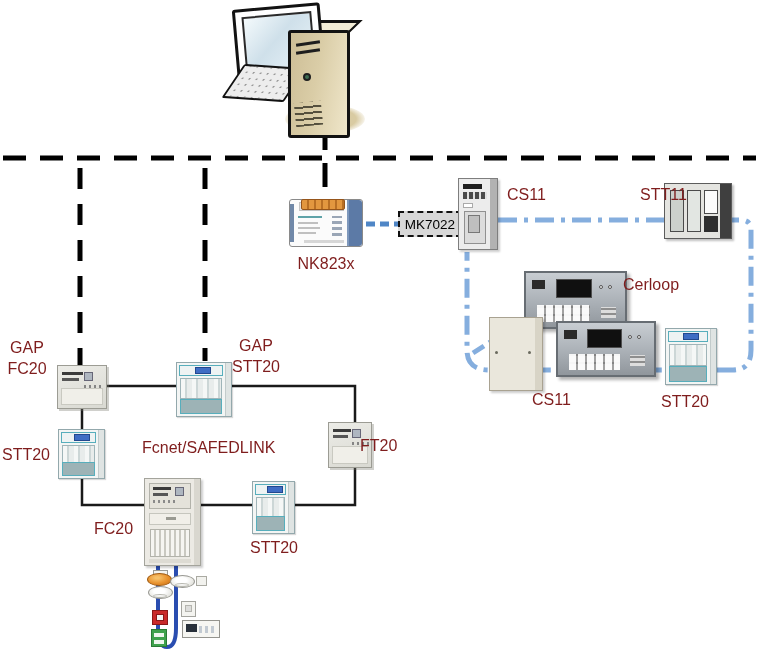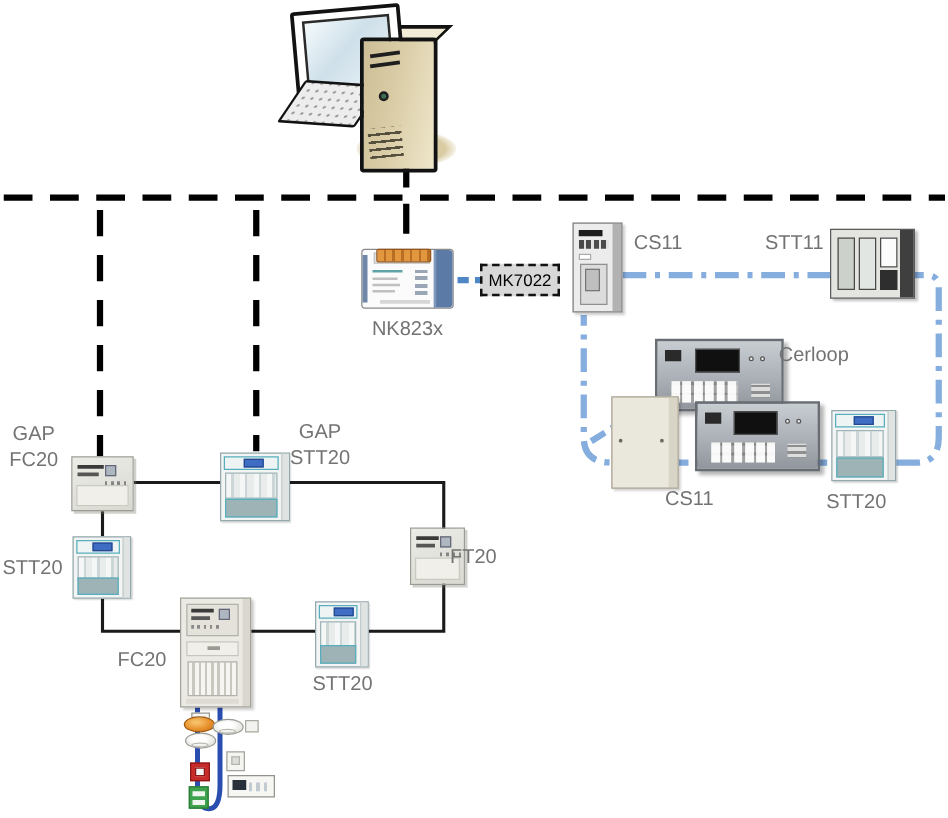--- a/index.html
+++ b/index.html
@@ -9,7 +9,7 @@
 svg.wires{position:absolute;left:0;top:0;z-index:1}
 .dev{position:absolute;z-index:2}
 .dev i{position:absolute;display:block}
-.lbl{position:absolute;z-index:3;color:#737373;font-size:16px;line-height:21px;white-space:nowrap}
+.lbl{position:absolute;z-index:3;color:#7f1d1d;font-size:16px;line-height:21px;white-space:nowrap}
 .lbl.center{text-align:center}
 
 

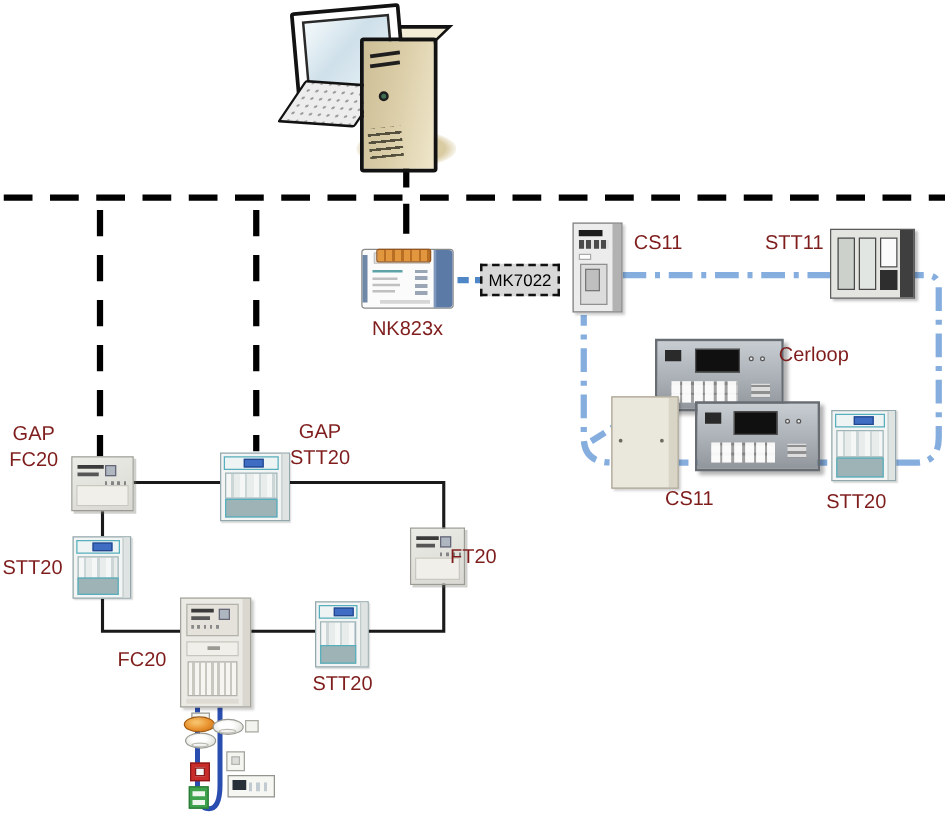--- a/index.html
+++ b/index.html
@@ -186,7 +186,7 @@
     <i class="t-w3"></i>
     <i class="t-w3b"></i>
   </div>
-  <div class="lbl" style="left:612px;top:184px">STT11</div>
+  <div class="lbl" style="left:640px;top:184px">STT11</div>
 
   <div class="lbl" style="left:623px;top:274px">Cerloop</div>
   <div class="dev term" style="left:524px;top:271px;width:103px;height:58px">

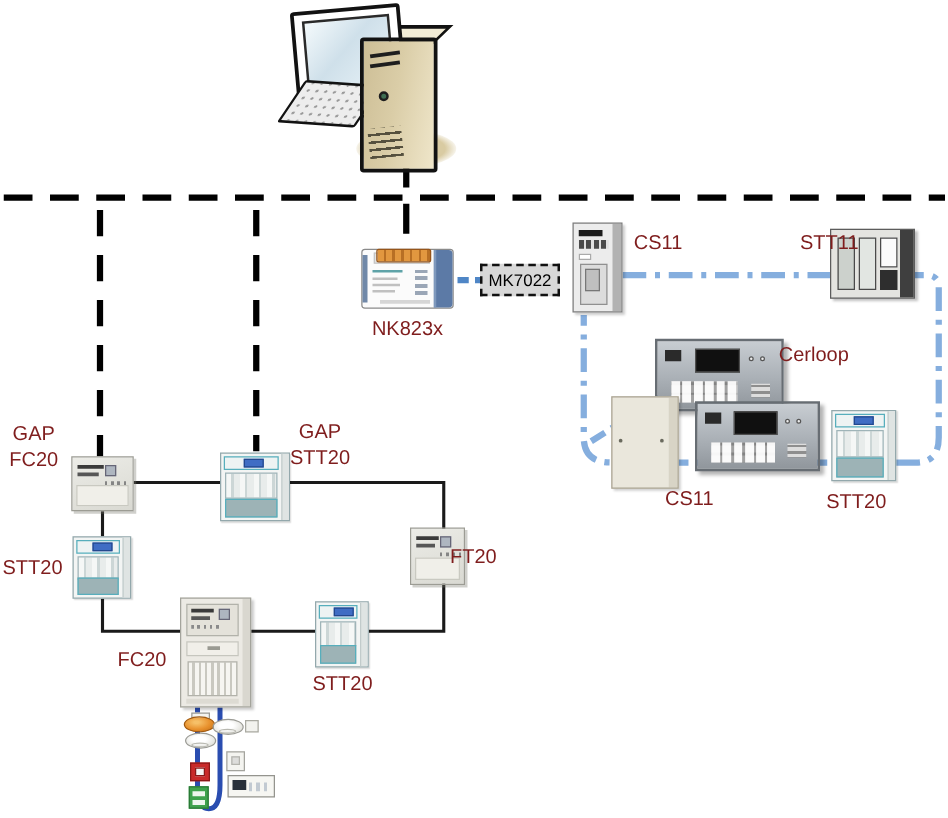--- a/index.html
+++ b/index.html
@@ -166,7 +166,7 @@
   </div>
   <div class="lbl center" style="left:289px;top:253px;width:74px">NK823x</div>
 
-  <div class="mkbox" style="left:384px;top:211px;width:64px;height:26px">
+  <div class="mkbox" style="left:398px;top:211px;width:64px;height:26px">
     <span>MK7022</span>
   </div>
 

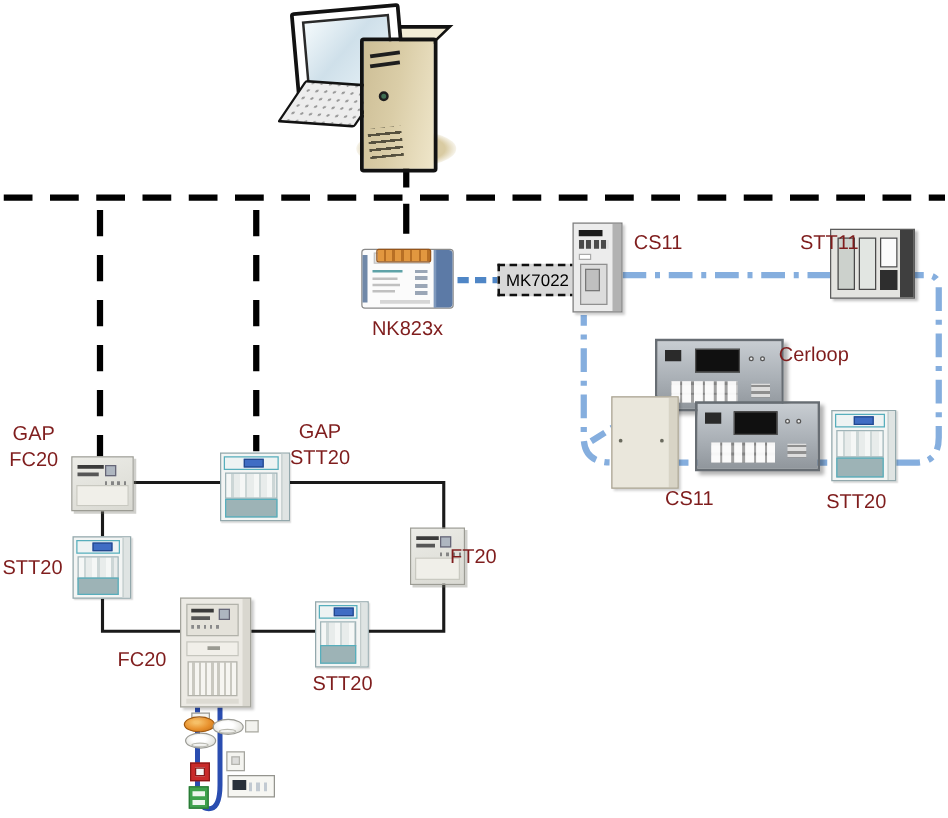--- a/index.html
+++ b/index.html
@@ -252,6 +252,7 @@
     <i class="s-lower"></i>
   </div>
 
+  <div class="lbl" style="left:142px;top:437px">Fcnet/SAFEDLINK</div>
 
   <div class="dev fcp" style="left:328px;top:422px;width:44px;height:46px">
     <i class="f-b1"></i>

